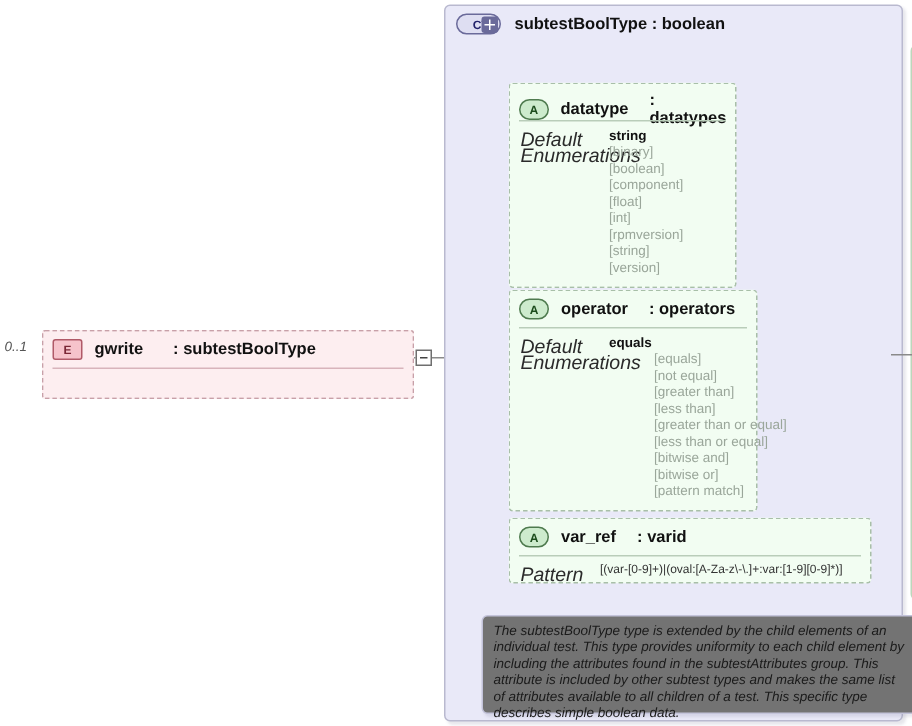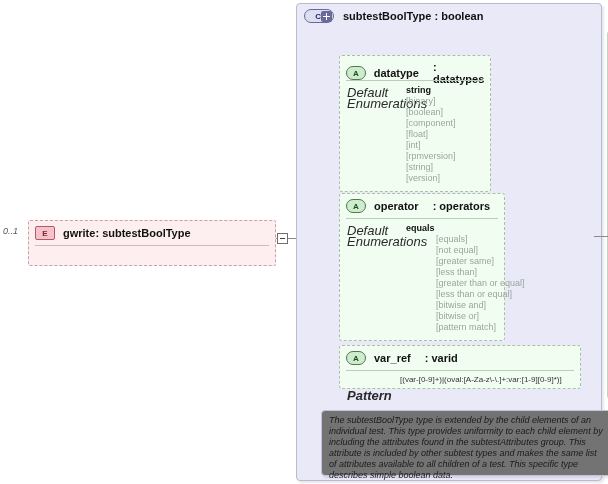--- a/index.html
+++ b/index.html
@@ -43,7 +43,7 @@
     font-size:11px;font-weight:bold;color:#111;margin-left:8px;
   }
   #gwrite-type{
-    font-size:11px;font-weight:bold;color:#111;
+    font-size:11px;font-weight:bold;color:#111;margin-left:20px;
   }
   #gwrite-sep{
     position:absolute;left:6px;right:6px;top:24px;height:1px;

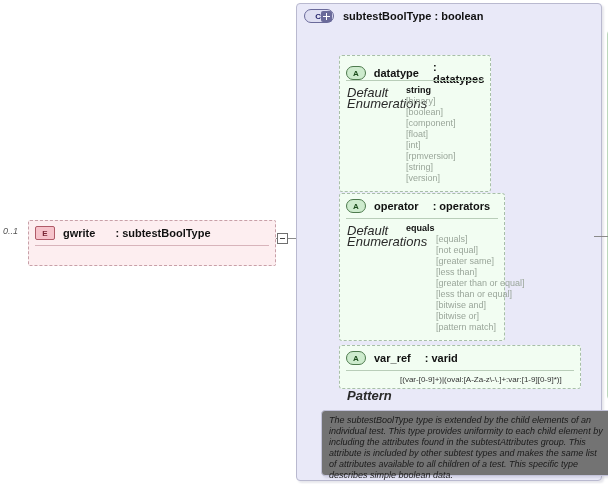--- a/index.html
+++ b/index.html
@@ -230,7 +230,7 @@
     <div class="enum-list" style="left:66px;top:40px;padding-left:30px;">
       <div>[equals]</div>
       <div>[not equal]</div>
-      <div>[greater same]</div>
+      <div>[greater than]</div>
       <div>[less than]</div>
       <div>[greater than or equal]</div>
       <div>[less than or equal]</div>

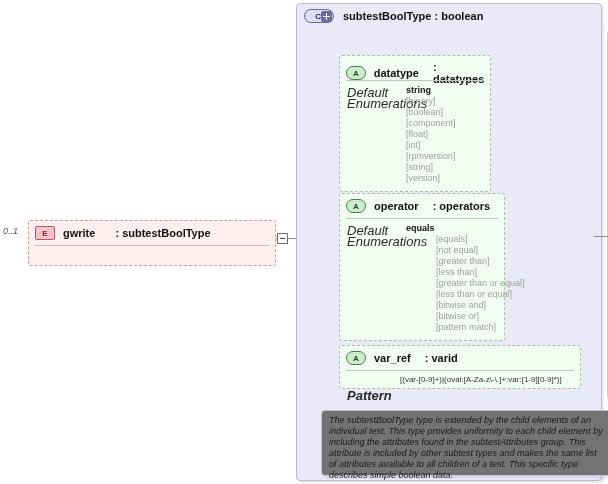--- a/index.html
+++ b/index.html
@@ -247,7 +247,7 @@
       <span class="attr-type">: varid</span>
     </div>
     <div class="attr-sep" style="top:24px;"></div>
-    <div class="lbl" style="left:7px;top:42px;font-weight:bold;">Pattern</div>
+    <div class="lbl" style="left:7px;top:29px;font-weight:normal;">Pattern</div>
     <div class="pattern-val" style="left:60px;top:29px;">[(var-[0-9]+)|(oval:[A-Za-z\-\.]+:var:[1-9][0-9]*)]</div>
   </div>
 

